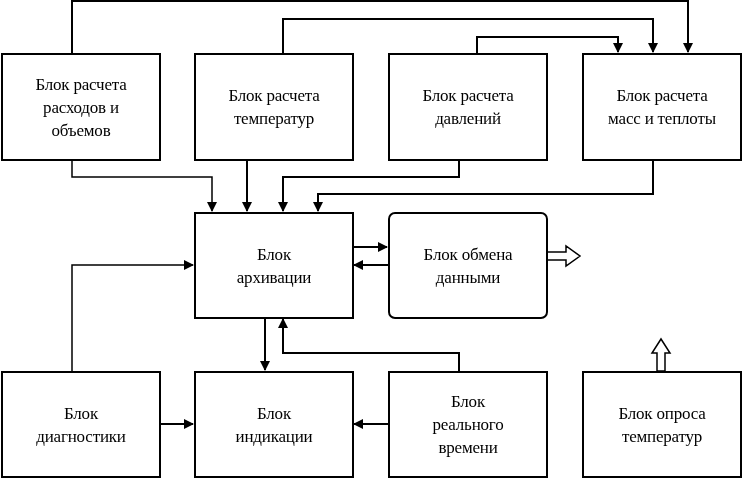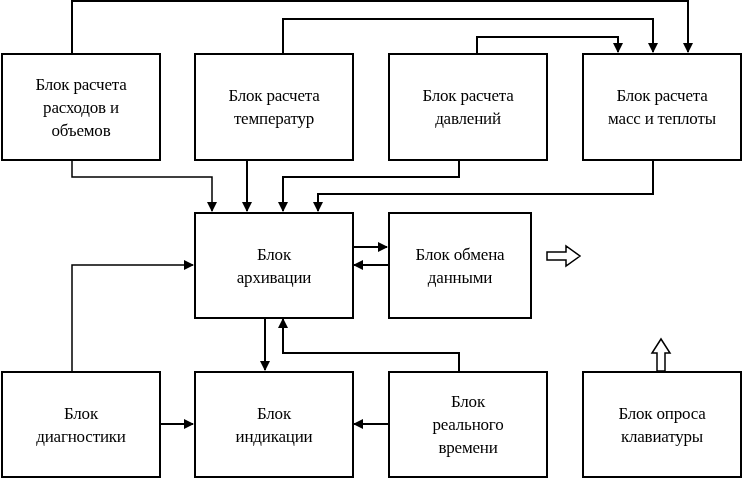--- a/index.html
+++ b/index.html
@@ -71,7 +71,7 @@
   <span>Блок
 архивации</span>
 </div>
-<div class="box" style="left:388px;top:212px;width:144px;height:107px;">
+<div class="box" style="left:388px;top:212px;width:160px;height:107px;border-radius:7px;">
   <span>Блок обмена
 данными</span>
 </div>

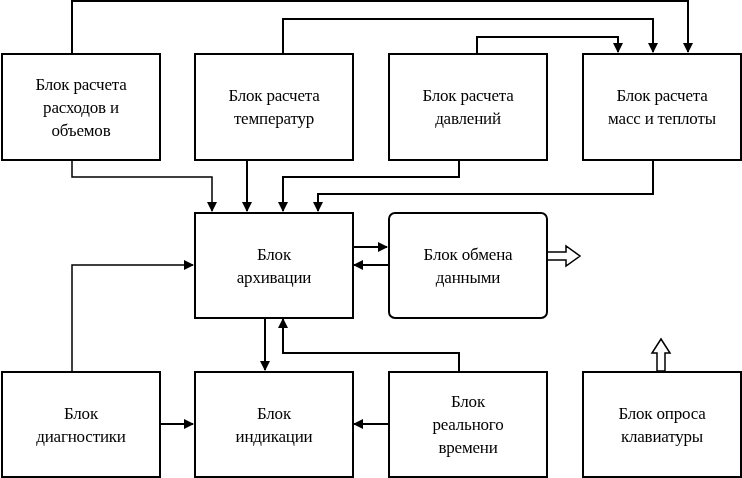--- a/index.html
+++ b/index.html
@@ -91,7 +91,7 @@
 </div>
 <div class="box" style="left:582px;top:371px;width:160px;height:107px;">
   <span>Блок опроса
-клавиатуры</span>
+температур</span>
 </div>
 
 </body></html>

